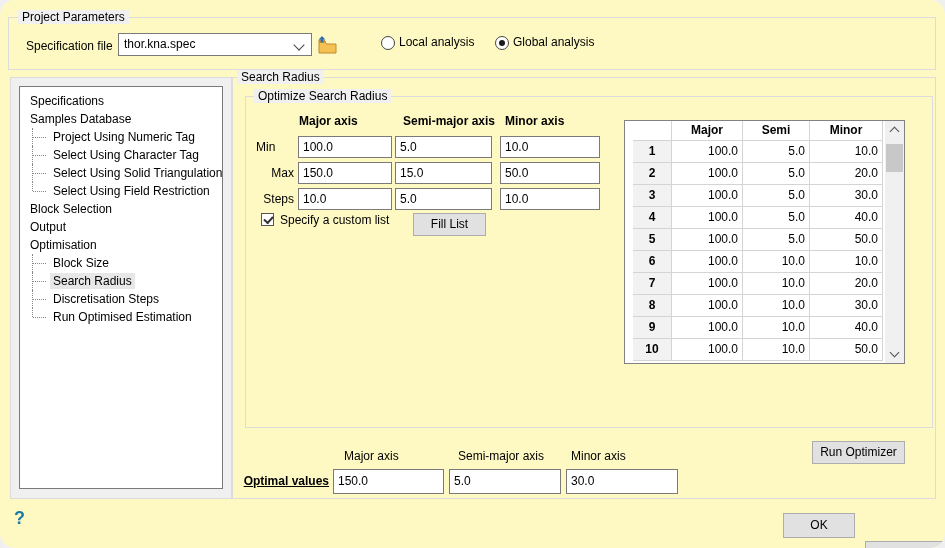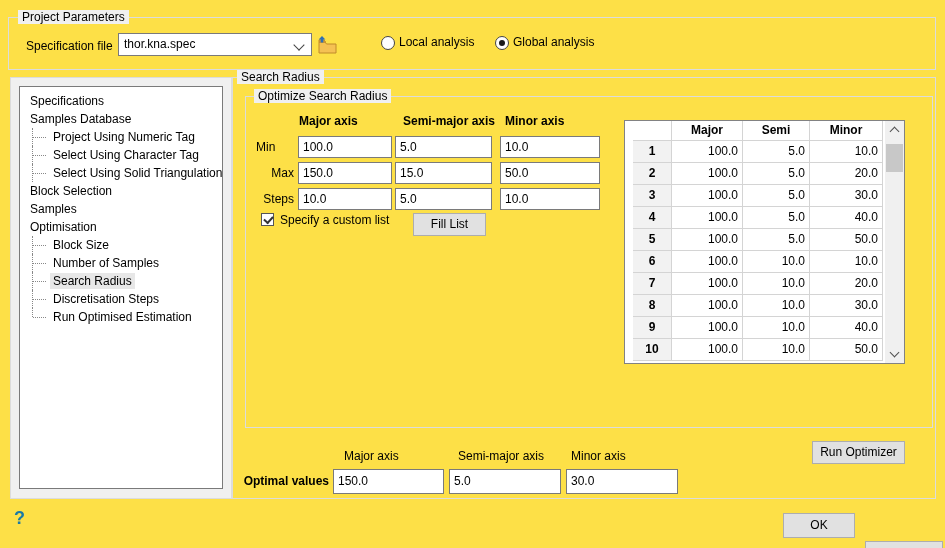--- a/index.html
+++ b/index.html
@@ -3,8 +3,8 @@
 <meta charset="utf-8">
 <style>
   html,body{margin:0;padding:0;background:#f0f0f0;}
-  .win{position:relative;width:945px;height:548px;background:#fde047;
-       font-family:"Liberation Sans",sans-serif;font-size:12px;color:#000;overflow:hidden;}
+  .win{position:relative;width:945px;height:548px;background:#fef9c3;
+       font-family:"Liberation Sans",sans-serif;font-size:12px;color:#000;overflow:hidden;border-radius:15px;}
   .gbox{position:absolute;border:1px solid #dcdcdc;}
   .gtitle{position:absolute;top:-8px;left:8px;background:#f0f0f0;padding:0 4px;white-space:nowrap;}
   .lbl{position:absolute;white-space:nowrap;}

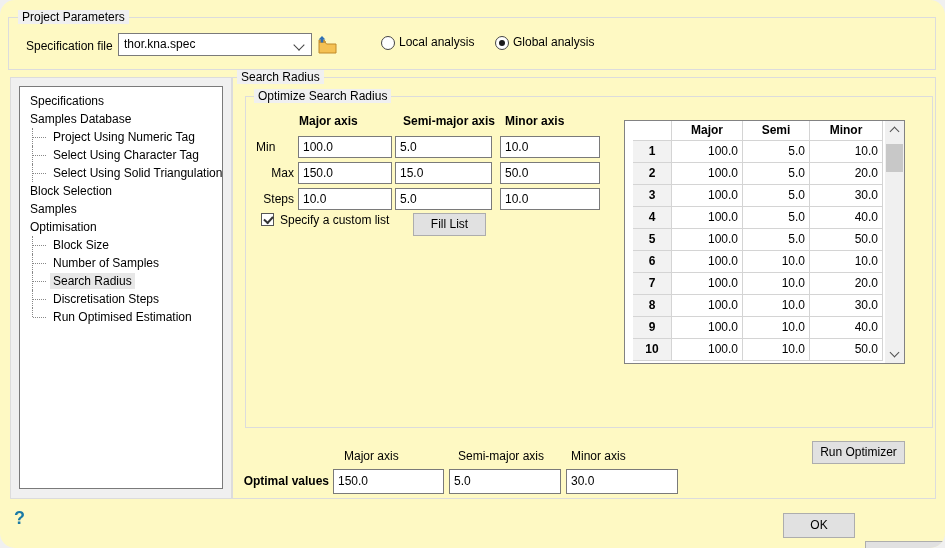--- a/index.html
+++ b/index.html
@@ -103,6 +103,7 @@
         <div class="tree-item t-child"><span class="tree-label">Project Using Numeric Tag</span></div>
         <div class="tree-item t-child"><span class="tree-label">Select Using Character Tag</span></div>
         <div class="tree-item t-child"><span class="tree-label">Select Using Solid Triangulation</span></div>
+        <div class="tree-item t-child t-last"><span class="tree-label">Select Using Field Restriction</span></div>
         <div class="tree-item"><span class="tree-label">Block Selection</span></div>
         <div class="tree-item"><span class="tree-label">Samples</span></div>
         <div class="tree-item"><span class="tree-label">Optimisation</span></div>

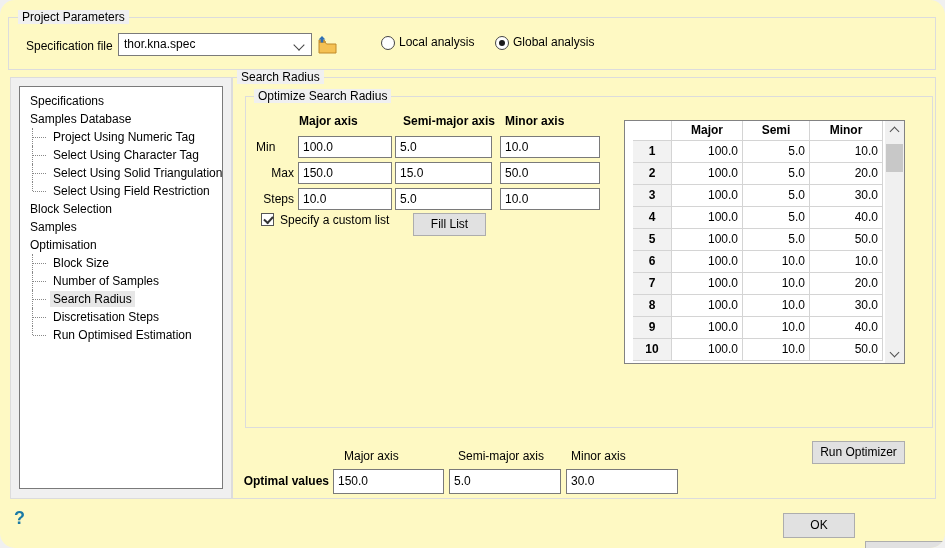--- a/index.html
+++ b/index.html
@@ -105,7 +105,7 @@
         <div class="tree-item t-child"><span class="tree-label">Select Using Solid Triangulation</span></div>
         <div class="tree-item t-child t-last"><span class="tree-label">Select Using Field Restriction</span></div>
         <div class="tree-item"><span class="tree-label">Block Selection</span></div>
-        <div class="tree-item"><span class="tree-label">Samples</span></div>
+        <div class="tree-item"><span class="tree-label">Output</span></div>
         <div class="tree-item"><span class="tree-label">Optimisation</span></div>
         <div class="tree-item t-child"><span class="tree-label">Block Size</span></div>
         <div class="tree-item t-child"><span class="tree-label">Number of Samples</span></div>

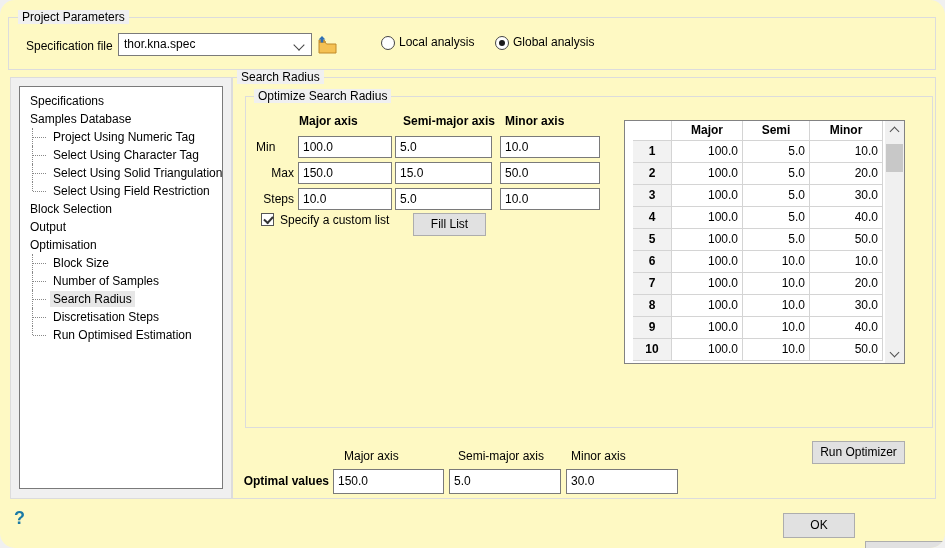--- a/index.html
+++ b/index.html
@@ -108,7 +108,6 @@
         <div class="tree-item"><span class="tree-label">Output</span></div>
         <div class="tree-item"><span class="tree-label">Optimisation</span></div>
         <div class="tree-item t-child"><span class="tree-label">Block Size</span></div>
-        <div class="tree-item t-child"><span class="tree-label">Number of Samples</span></div>
         <div class="tree-item t-child"><span class="tree-label sel">Search Radius</span></div>
         <div class="tree-item t-child"><span class="tree-label">Discretisation Steps</span></div>
         <div class="tree-item t-child t-last"><span class="tree-label">Run Optimised Estimation</span></div>

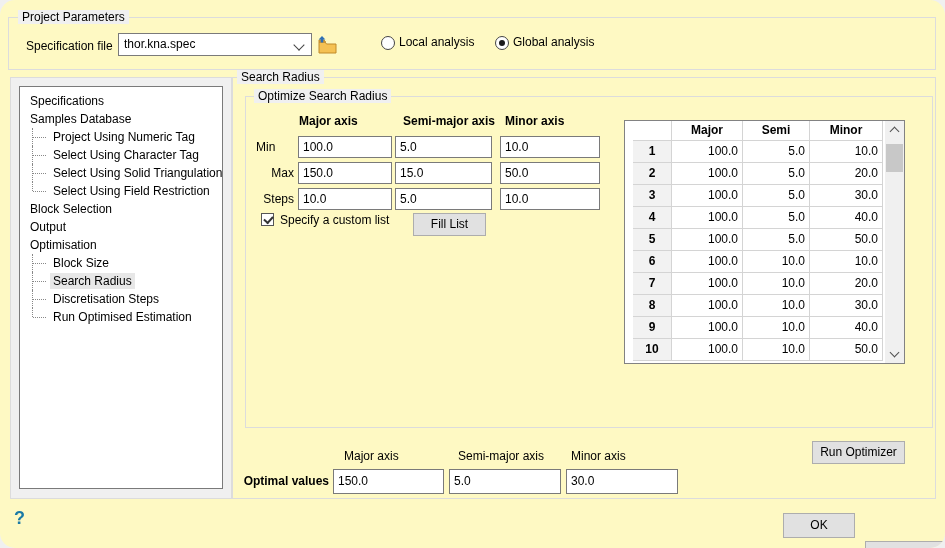--- a/index.html
+++ b/index.html
@@ -207,7 +207,7 @@
     <span class="lbl" style="left:112px;top:371px;">Major axis</span>
     <span class="lbl" style="left:226px;top:371px;">Semi-major axis</span>
     <span class="lbl" style="left:339px;top:371px;">Minor axis</span>
-    <span class="lbl b" style="left:10px;top:396px;width:87px;text-align:right;">Optimal values</span>
+    <span class="lbl b" style="left:10px;top:396px;width:87px;text-align:right;text-decoration:underline;">Optimal values</span>
     <div class="field" style="left:101px;top:391px;width:111px;height:25px;line-height:23px;">150.0</div>
     <div class="field" style="left:217px;top:391px;width:112px;height:25px;line-height:23px;">5.0</div>
     <div class="field" style="left:334px;top:391px;width:112px;height:25px;line-height:23px;">30.0</div>

